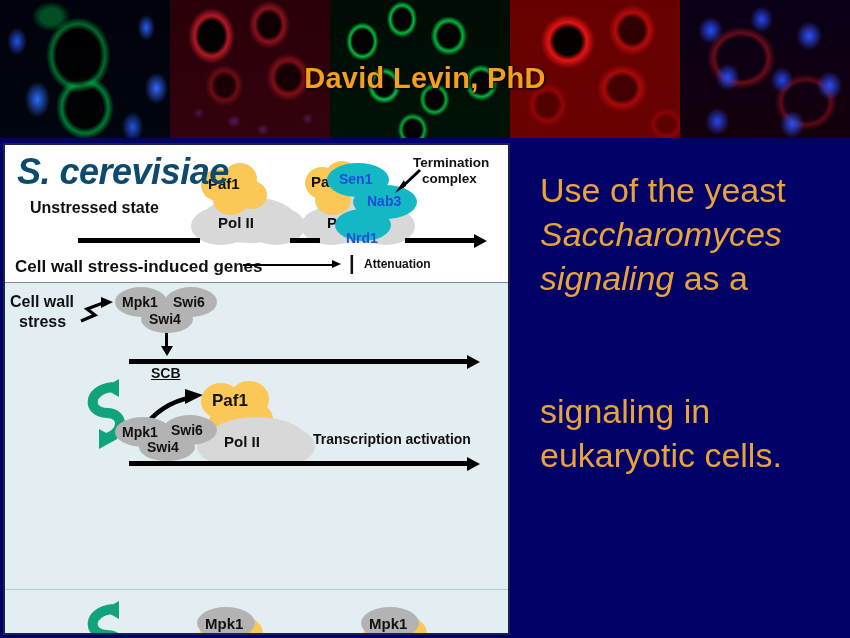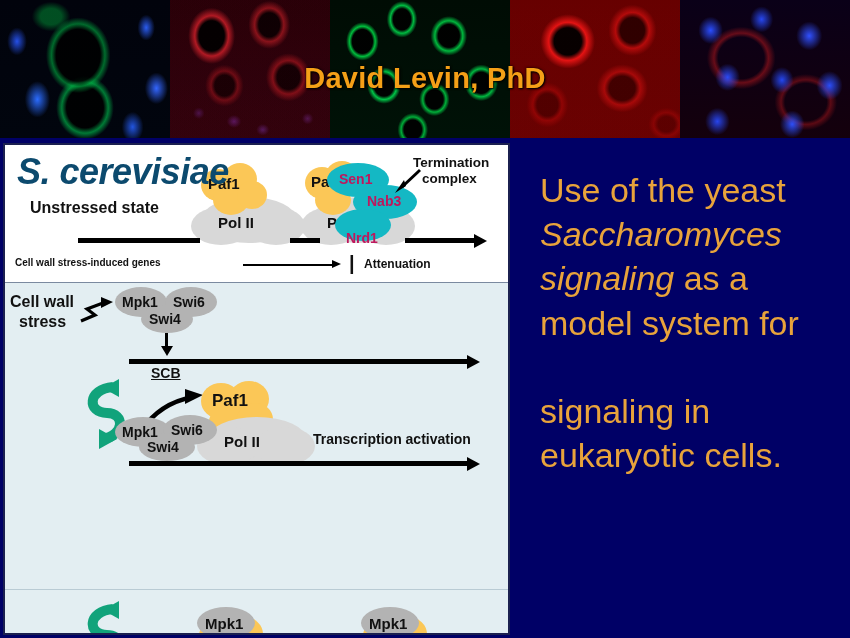--- a/index.html
+++ b/index.html
@@ -93,7 +93,7 @@
   .blob-orange{position:absolute;background:#fbc757;border-radius:50%;}
   .blob-teal{position:absolute;background:#14b8c4;border-radius:50%;}
   .lbl{position:absolute;font-weight:bold;color:#111;white-space:nowrap;}
-  .lbl-w{position:absolute;font-weight:bold;color:#be185d;white-space:nowrap;}
+  .lbl-w{position:absolute;font-weight:bold;color:#1d4ed8;white-space:nowrap;}
   .dna{position:absolute;background:#000;height:5px;}
   .thinline{position:absolute;background:#000;height:2px;}
 

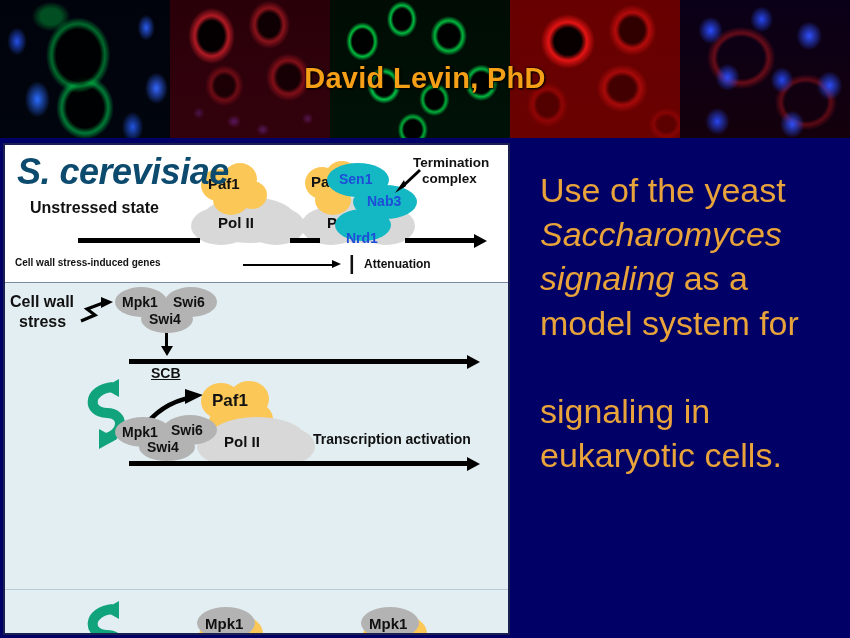--- a/index.html
+++ b/index.html
@@ -171,7 +171,7 @@
     <div class="dna" style="left:400px;top:93px;width:70px;"></div>
     <div class="arrowhead-r" style="left:469px;top:88.5px;"></div>
 
-    <div class="lbl" style="left:10px;top:112px;font-size:10px;">Cell wall stress-induced genes</div>
+    <div class="lbl" style="left:10px;top:112px;font-size:17px;">Cell wall stress-induced genes</div>
     <div class="thinline" style="left:238px;top:119px;width:90px;height:1.6px;"></div>
     <div class="arrowhead-r-sm" style="left:327px;top:115px;"></div>
     <div class="lbl" style="left:344px;top:108px;font-size:20px;line-height:20px;">|</div>

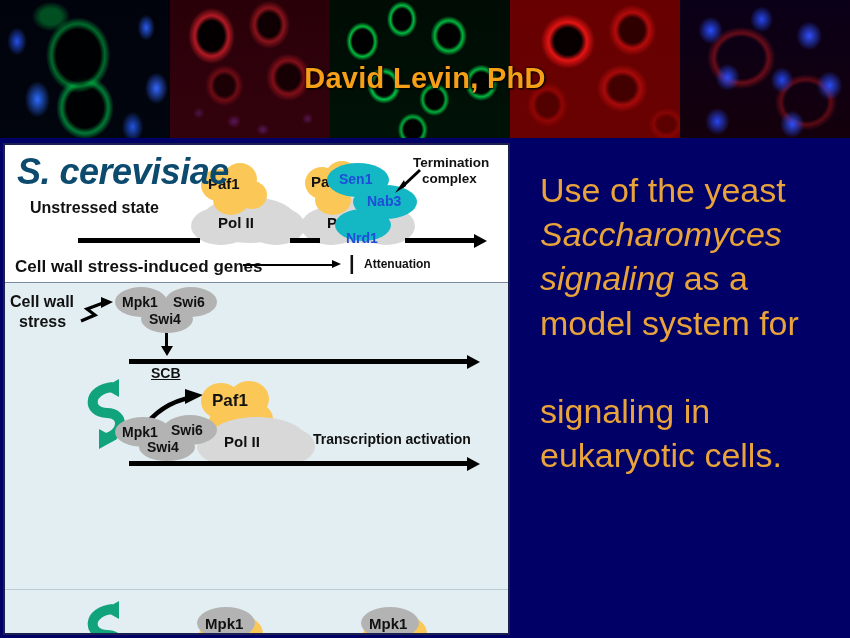--- a/index.html
+++ b/index.html
@@ -265,7 +265,7 @@
 <div id="side">
   <span>Use of the yeast</span><br>
   <em>Saccharomyces signaling</em><span> as a</span><br>
-  <span>model system for</span><br>
+  <br>
   <br>
   <span>signaling in</span><br>
   <span>eukaryotic cells.</span>

